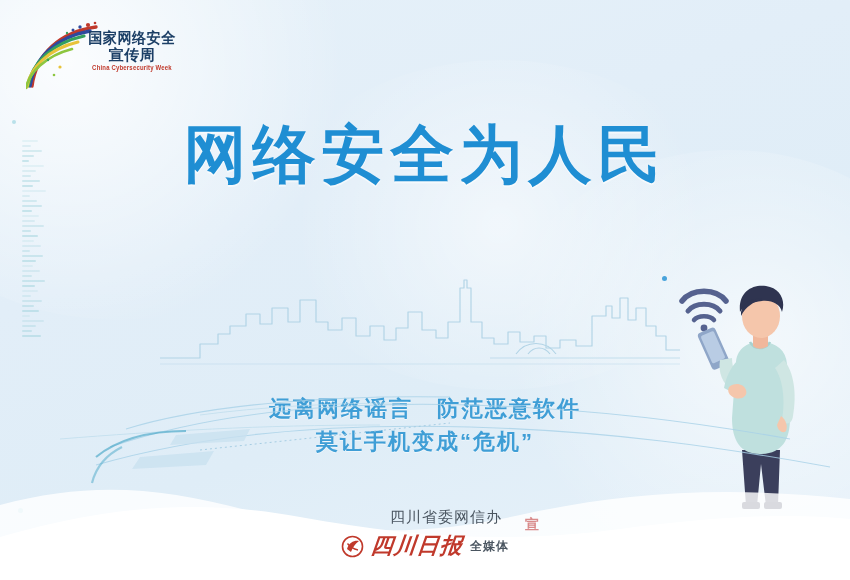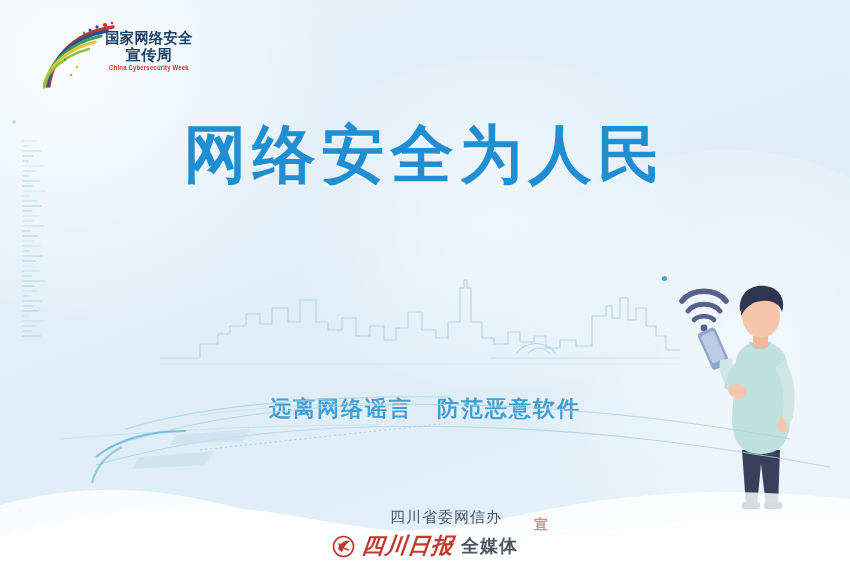--- a/index.html
+++ b/index.html
@@ -27,7 +27,7 @@
   .ticker i{display:block;height:2px;margin-bottom:3px;background:#9fd3dc;border-radius:1px;}
 
   
-  .logo{position:absolute;left:43px;top:20px;width:156px;height:72px;}
+  .logo{position:absolute;left:26px;top:20px;width:156px;height:72px;}
   .logo svg{position:absolute;left:0;top:0;}
   .logo-txt{position:absolute;left:56px;top:10px;width:100px;text-align:center;}
   .logo-l1{font-size:15px;font-weight:bold;color:#1c3f66;letter-spacing:.5px;line-height:1.05;

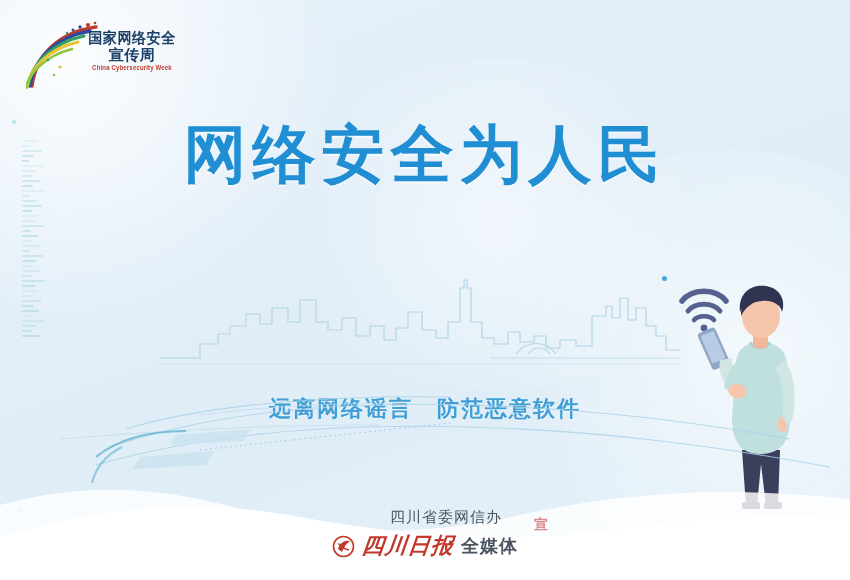--- a/index.html
+++ b/index.html
@@ -191,6 +191,7 @@
 
   <div class="slogan">
     <div class="sl-line">远离网络谣言　防范恶意软件</div>
+    <div class="sl-line">莫让手机变成“危机”</div>
   </div>
 
   <div class="person">

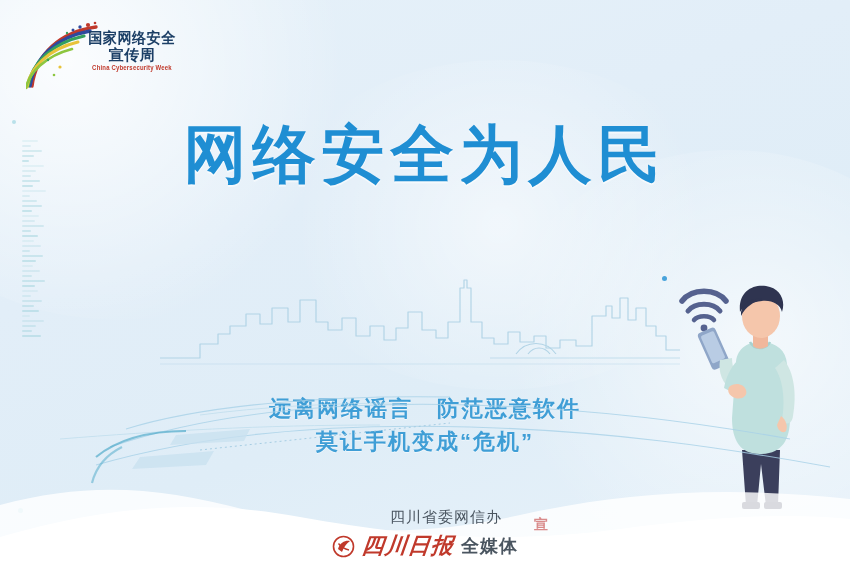--- a/index.html
+++ b/index.html
@@ -74,7 +74,7 @@
     font-size:22px;font-weight:bold;color:#c0392b;
     letter-spacing:1px;font-style:italic;transform:skewX(-6deg);}
   .cred-media{display:inline-block;vertical-align:middle;
-    font-size:18px;font-weight:bold;color:#4a5560;letter-spacing:1px;margin-left:3px;}
+    font-size:12px;font-weight:bold;color:#4a5560;letter-spacing:1px;margin-left:3px;}
   .cred-stamp{position:absolute;right:-30px;top:-15px;
     font-size:14px;font-weight:bold;color:#d98b8b;
     font-family:"DejaVu Serif","Liberation Serif",serif;}

